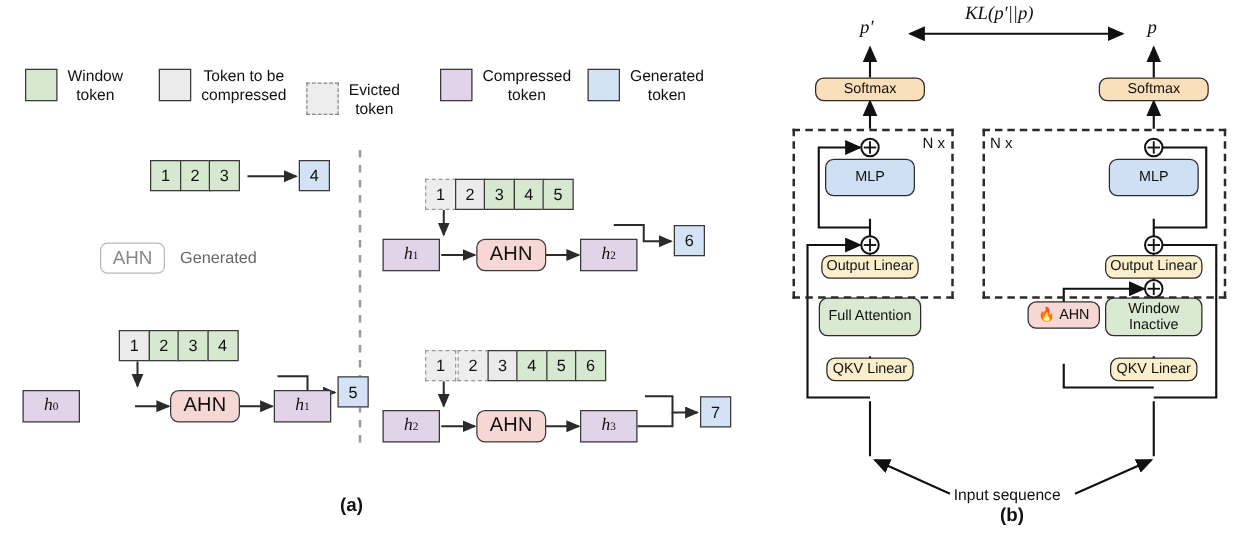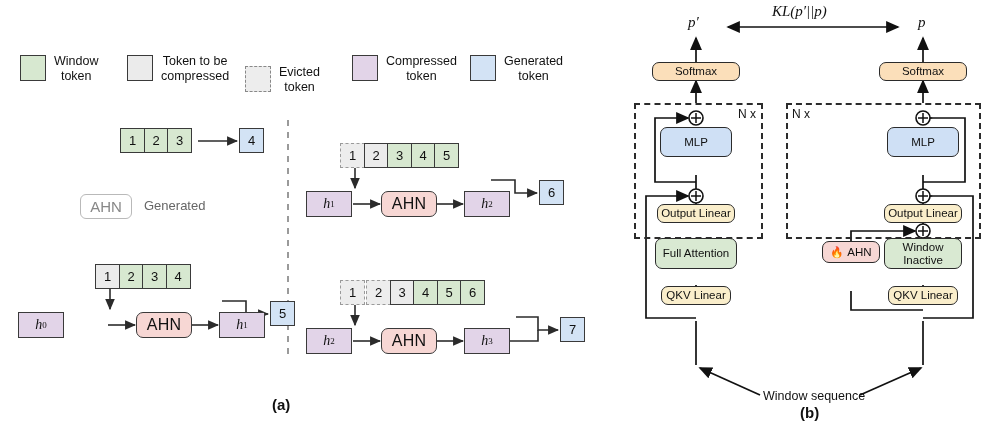--- a/index.html
+++ b/index.html
@@ -287,7 +287,7 @@
 <div class="pb" style="left:661px;top:286px;width:70px;height:19px;background:#faeecb">QKV Linear</div>
 <div class="pb" style="left:888px;top:286px;width:70px;height:19px;background:#faeecb">QKV Linear</div>
 
-<div class="seqlabel" style="left:763px;top:389px">Window sequence</div>
+<div class="seqlabel" style="left:763px;top:389px">Input sequence</div>
 <div class="caption" style="left:800px;top:404px">(b)</div>
 
 </body></html>

